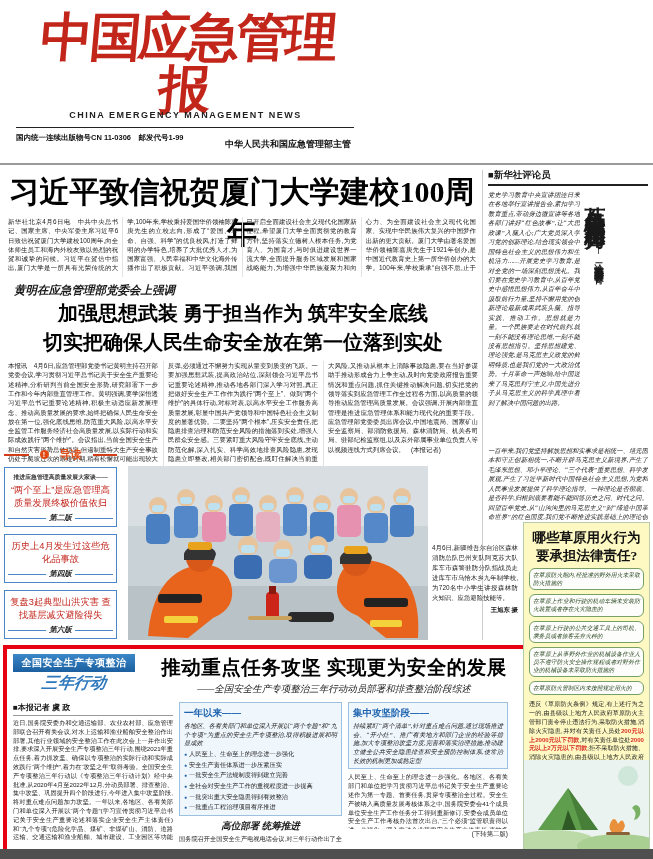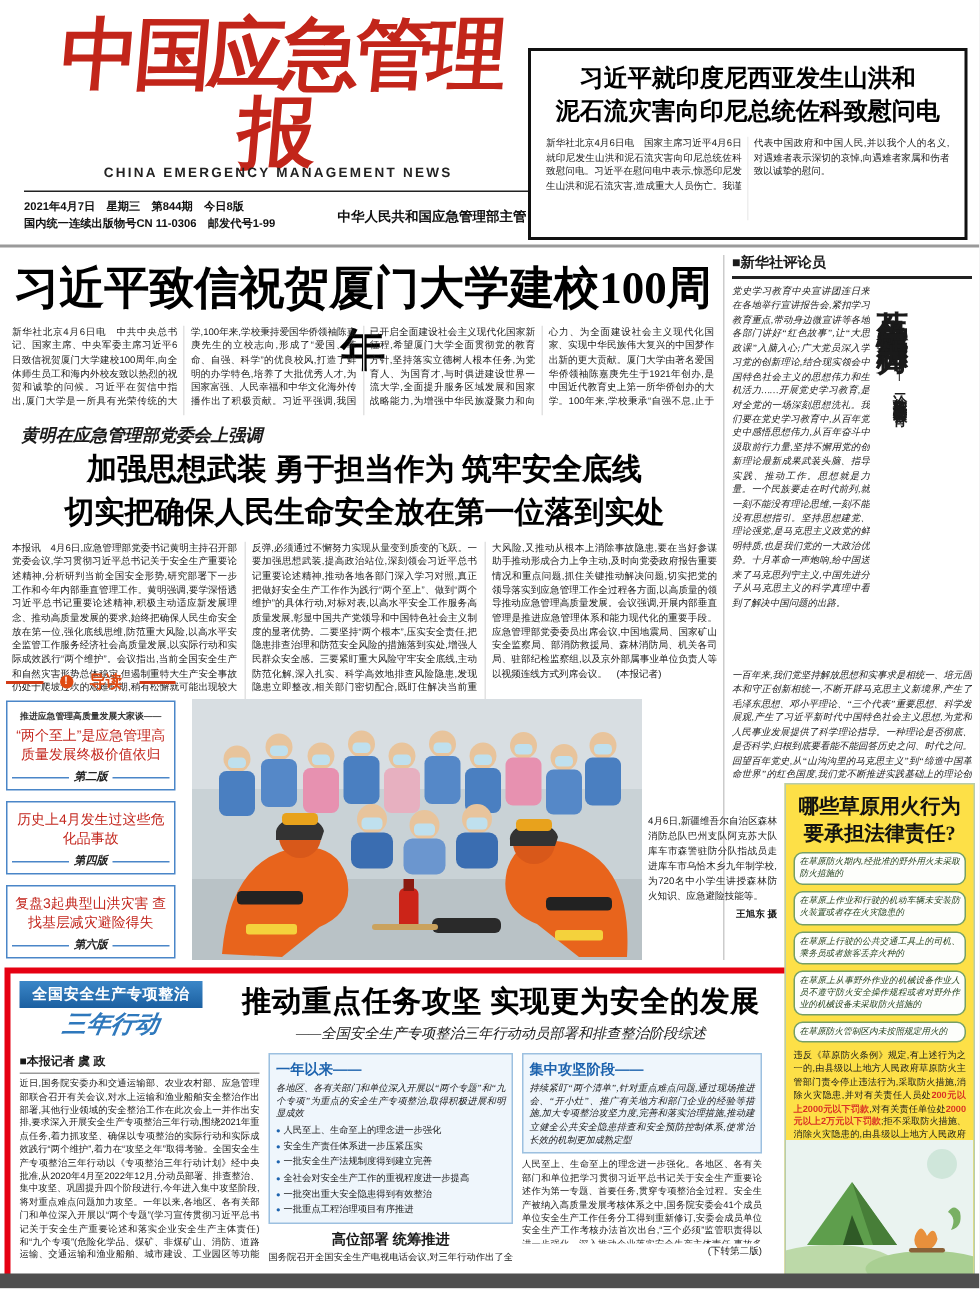--- a/index.html
+++ b/index.html
@@ -132,11 +132,6 @@
   </div>
   <div class="abs" id="supervisor">中华人民共和国应急管理部主管</div>
 
-  <div class="abs" id="condolence">
-    <div class="cond-head serif">习近平就印度尼西亚发生山洪和</div>
-    <div class="cond-head serif">泥石流灾害向印尼总统佐科致慰问电</div>
-    <div class="body just clip">新华社北京4月6日电　国家主席习近平4月6日就印尼发生山洪和泥石流灾害向印尼总统佐科致慰问电。习近平在慰问电中表示,惊悉印尼发生山洪和泥石流灾害,造成重大人员伤亡。我谨代表中国政府和中国人民,并以我个人的名义,对遇难者表示深切的哀悼,向遇难者家属和伤者致以诚挚的慰问。</div>
-  </div>
 
   <div class="abs" id="top-divider"></div>
   <div class="abs" id="vert-divider"></div>

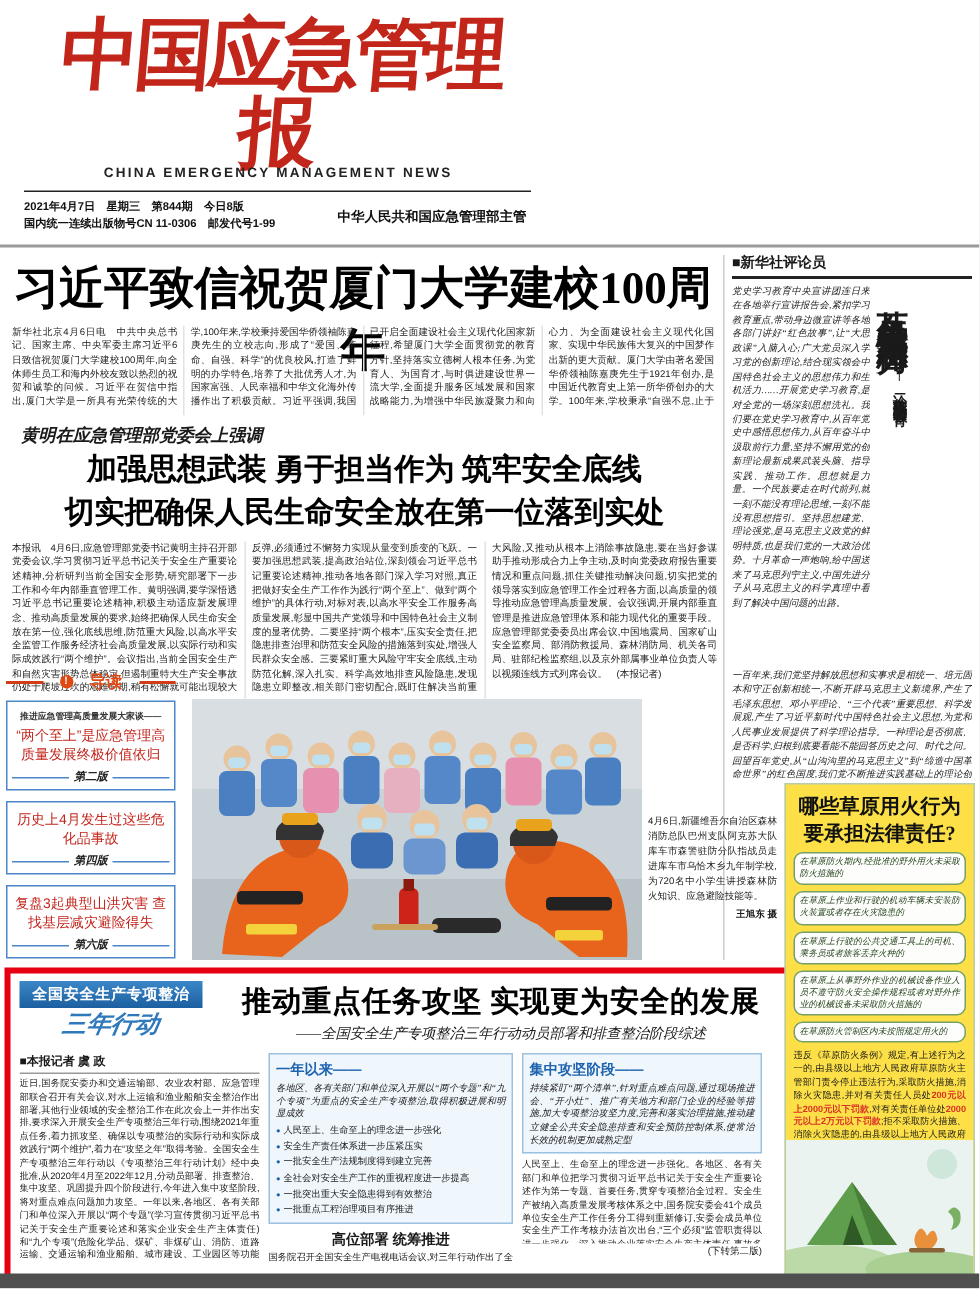--- a/index.html
+++ b/index.html
@@ -127,7 +127,6 @@
   <div class="abs" id="masthead-en">CHINA EMERGENCY MANAGEMENT NEWS</div>
   <div class="abs" id="masthead-rule"></div>
   <div class="abs" id="dateline">
-    <div>2021年4月7日　星期三　第844期　今日8版</div>
     <div>国内统一连续出版物号CN 11-0306　邮发代号1-99</div>
   </div>
   <div class="abs" id="supervisor">中华人民共和国应急管理部主管</div>

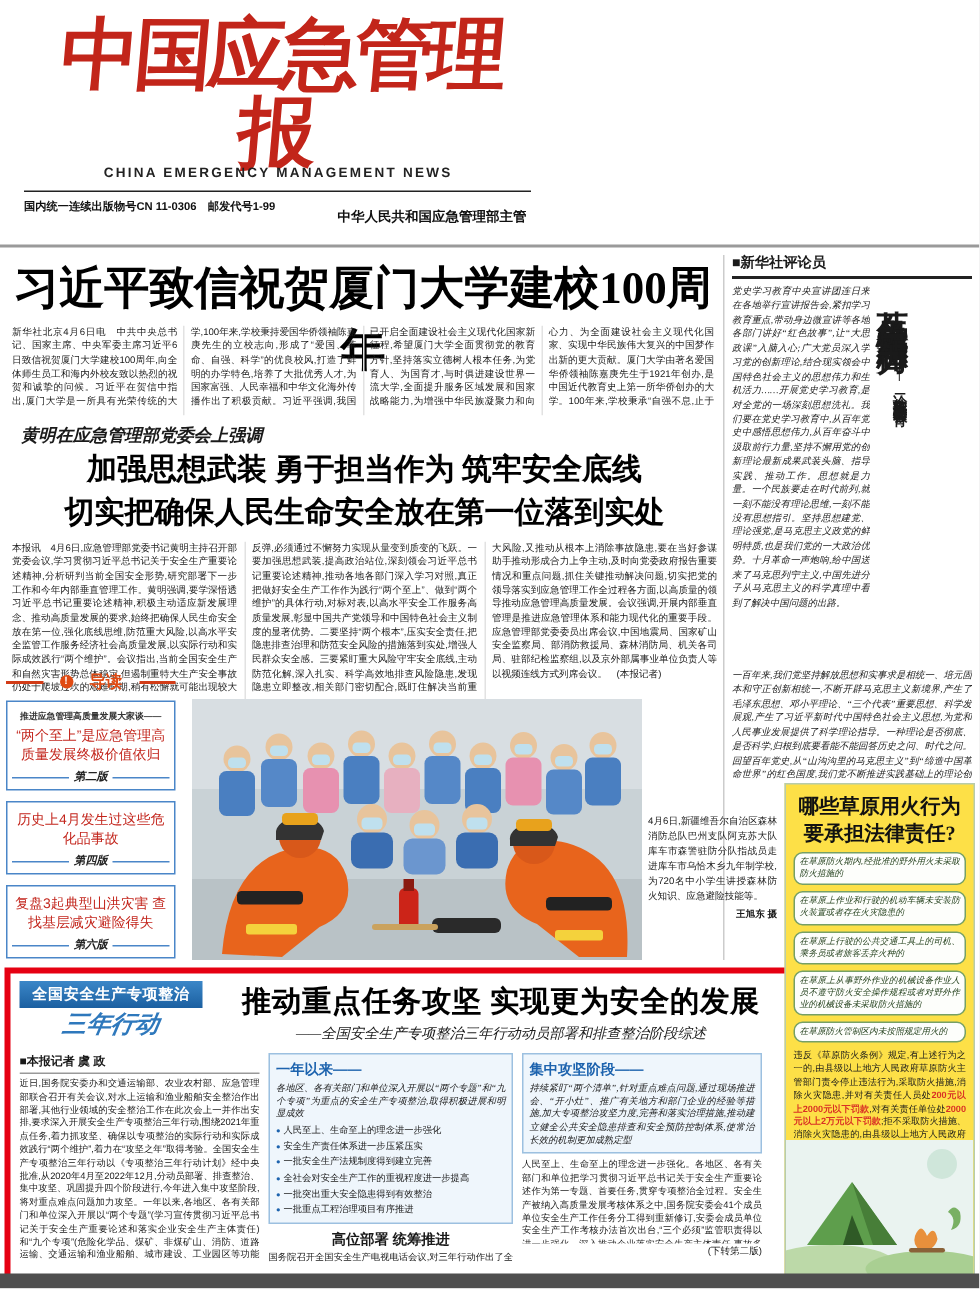--- a/index.html
+++ b/index.html
@@ -101,7 +101,7 @@
   #spec .cont{text-align:right;font-size:6.4px;margin-top:1px;}
 
   
-  #grass{left:523px;top:522px;width:127px;height:333px;box-sizing:border-box;background:#fde047;
+  #grass{left:523px;top:522px;width:127px;height:333px;box-sizing:border-box;background:#fef9c3;
     border:1px solid #b7ccab;padding:6px 5px 0;}
   #grass .hl{text-align:center;font-size:13.5px;font-weight:bold;line-height:1.3;color:#111;}
   .g-item{border:1px solid #76a065;border-radius:6px;background:#fdfefb;padding:2px 3px;margin-top:4px;

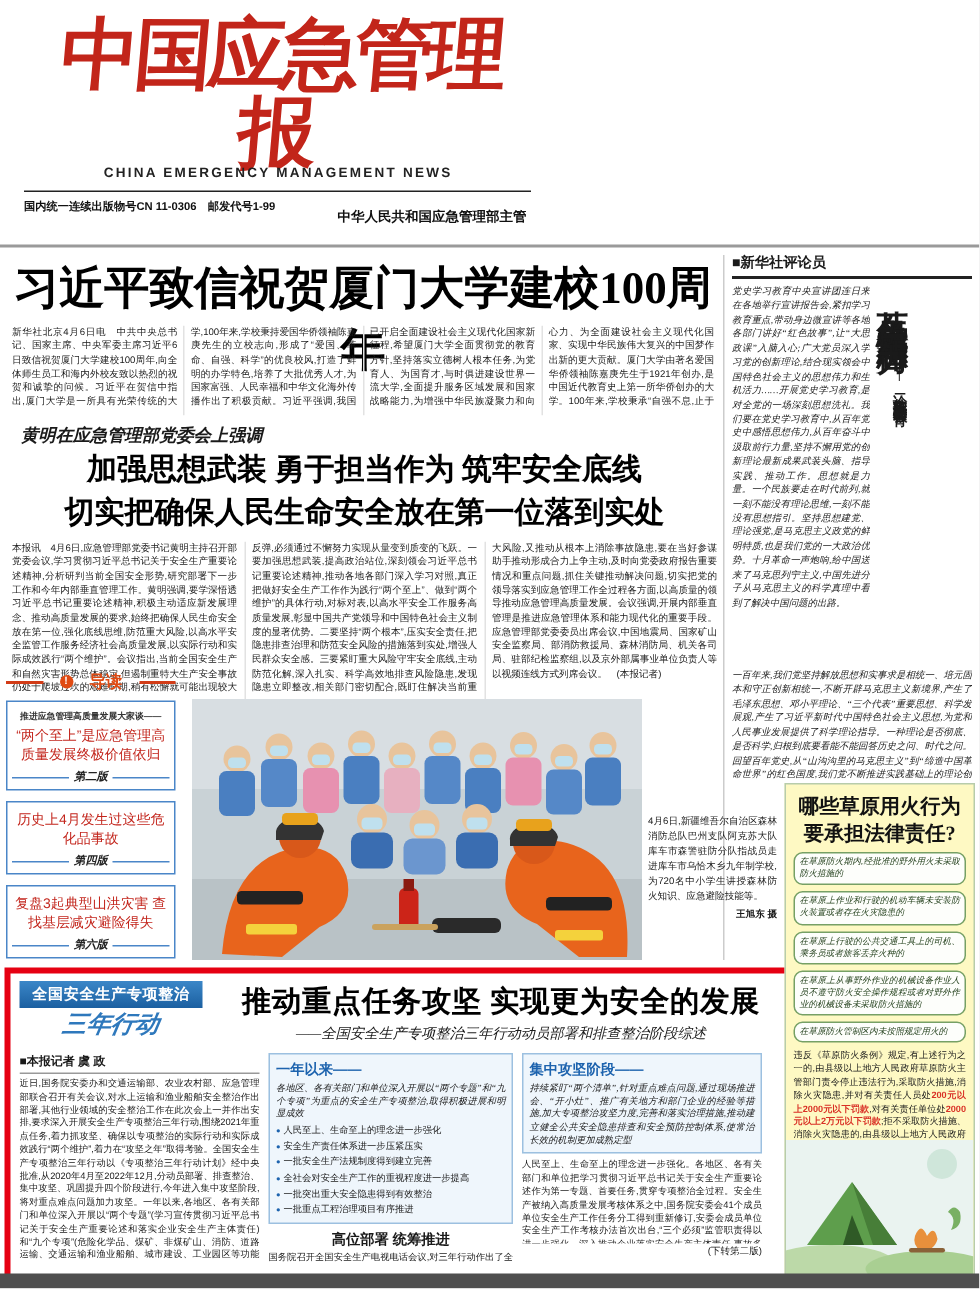--- a/index.html
+++ b/index.html
@@ -97,7 +97,7 @@
   #spec .bluebox .lead{font-size:6.2px;line-height:1.4;}
   #spec .bullet{display:flex;gap:2px;font-size:6.2px;line-height:1.4;margin-top:2px;}
   #spec .bullet .m{color:#1d63ae;font-size:5px;line-height:1.7;}
-  #spec .subhead{text-align:center;font-weight:bold;font-size:9.5px;margin:4px 0 2px;}
+  #spec .subhead{text-align:center;font-weight:bold;font-size:9.5px;margin:4px 0 2px;font-style:italic;}
   #spec .cont{text-align:right;font-size:6.4px;margin-top:1px;}
 
   

